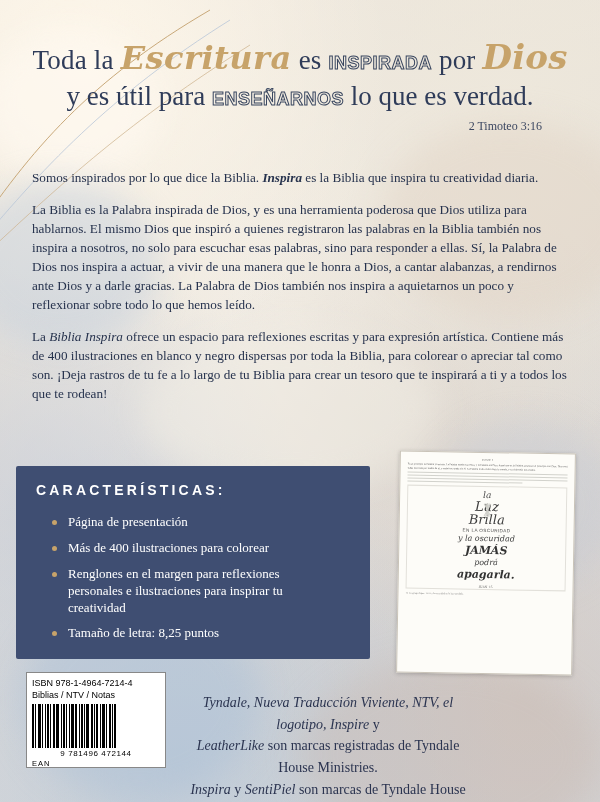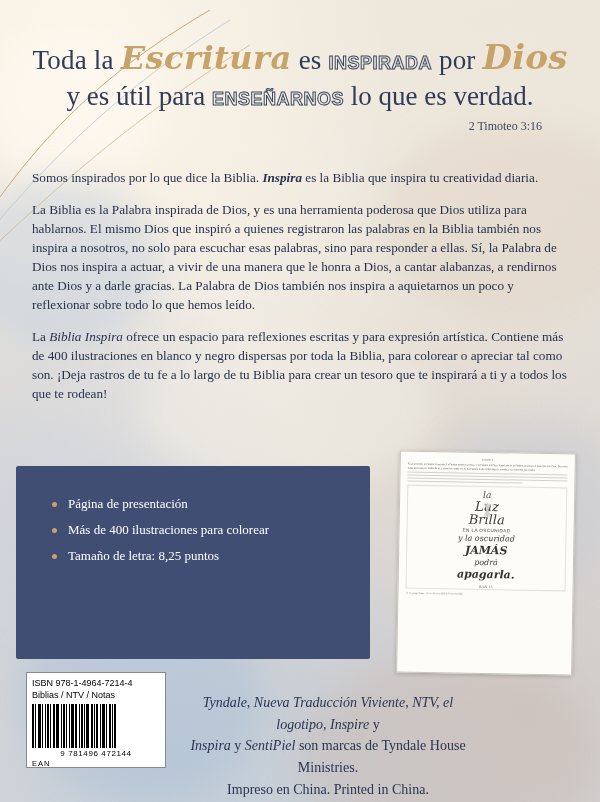--- a/index.html
+++ b/index.html
@@ -360,6 +360,7 @@
   </div>
 
   <div class="features">
+    <h2>CARACTERÍSTICAS:</h2>
     <ul>
       <li>Página de presentación</li>
       <li>Más de 400 ilustraciones para colorear</li>

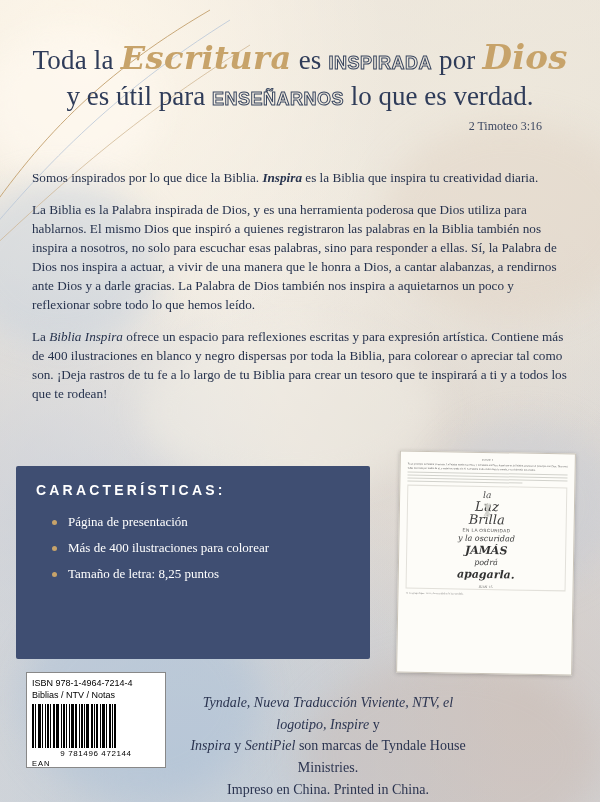--- a/index.html
+++ b/index.html
@@ -364,6 +364,7 @@
     <ul>
       <li>Página de presentación</li>
       <li>Más de 400 ilustraciones para colorear</li>
+      <li>Renglones en el margen para reflexiones personales e ilustraciones para inspirar tu creatividad</li>
       <li>Tamaño de letra: 8,25 puntos</li>
     </ul>
   </div>

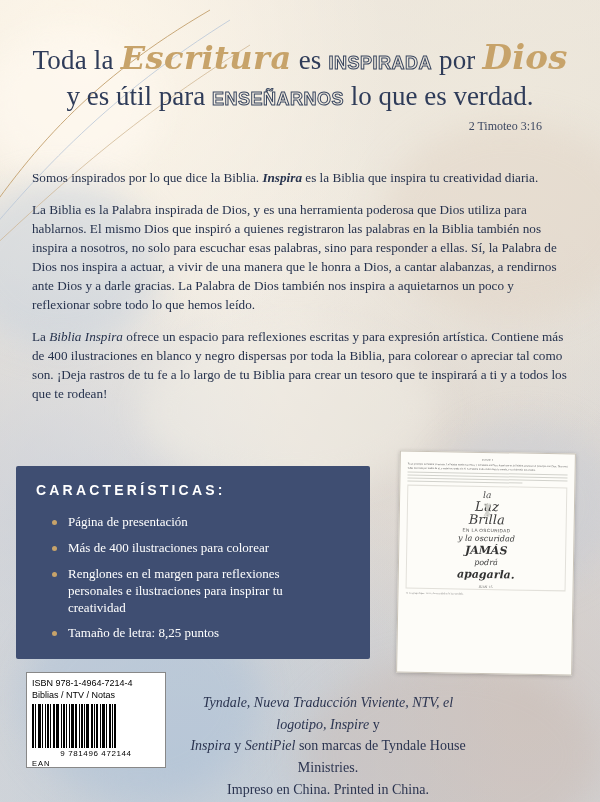--- a/index.html
+++ b/index.html
@@ -463,6 +463,7 @@
 
   <div class="legal">
     <div><span class="it">Tyndale, Nueva Traducción Viviente, NTV, el logotipo, </span><span class="it">Inspire</span><span> y</span></div>
+    <div><span class="it">LeatherLike</span><span> son marcas registradas de Tyndale House Ministries.</span></div>
     <div><span class="it">Inspira</span><span> y </span><span class="it">SentiPiel</span><span> son marcas de Tyndale House Ministries.</span></div>
     <div>Impreso en China. Printed in China.</div>
   </div>

